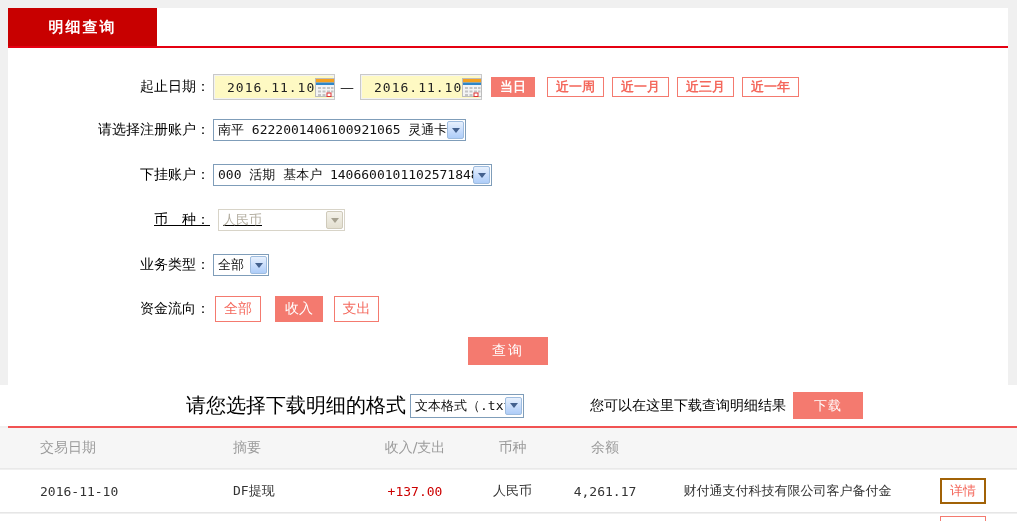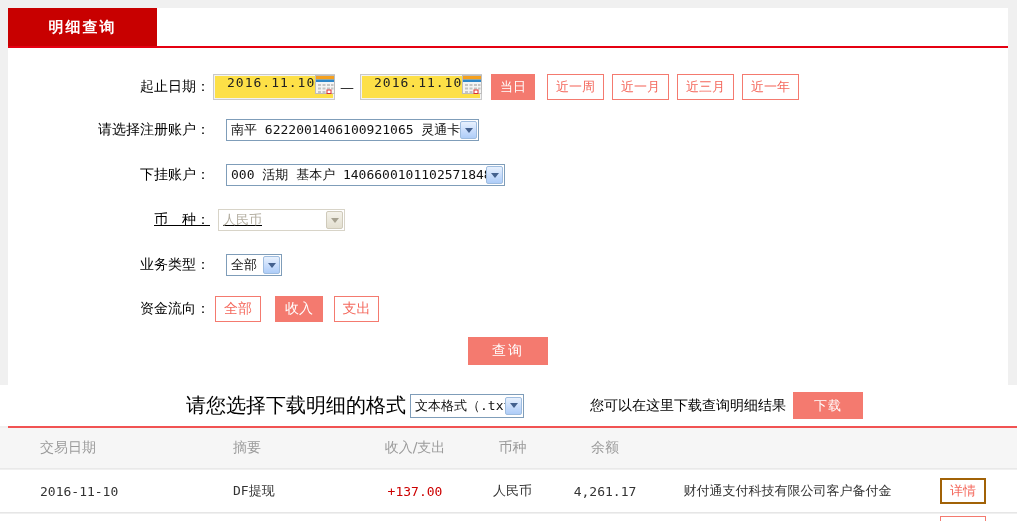--- a/index.html
+++ b/index.html
@@ -27,9 +27,9 @@
 
   
   .date-input {
-    width: 122px; height: 26px; margin-left: 3px; background: #fde047;
+    width: 122px; height: 26px; margin-left: 3px; background: #fef9c3;
     border: 1px solid #c9c9c9; box-shadow: inset 0 0 0 1px #f2f2f2;
-    display: flex; align-items: flex-start;
+    display: flex; align-items: center;
   }
   .date-input .date-text {
     flex: 1; padding-left: 13px; font-family: "DejaVu Sans Mono", monospace;

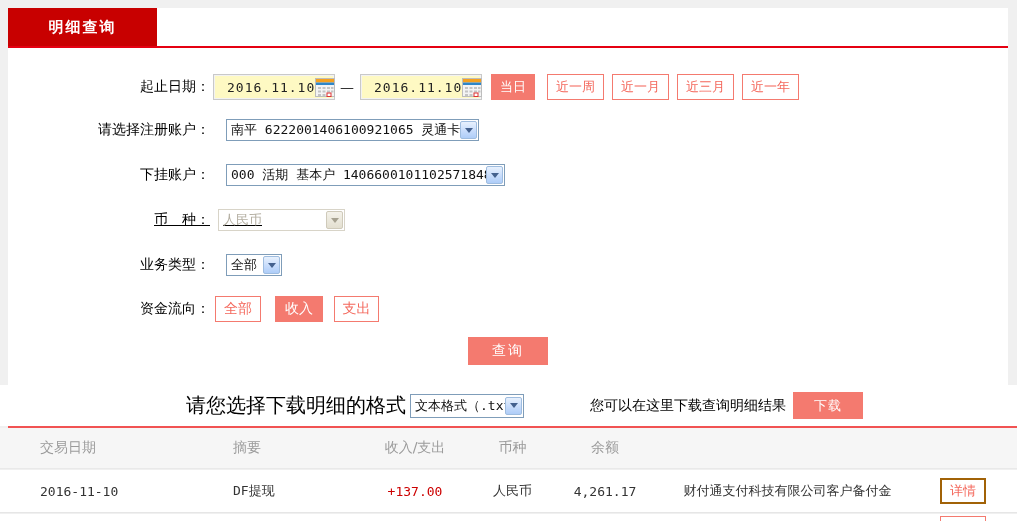--- a/index.html
+++ b/index.html
@@ -40,8 +40,8 @@
 
   
   .qbtn {
-    height: 26px; padding: 0 8px; display: inline-flex; align-items: center; justify-content: center;
-    font-size: 13px; cursor: pointer; flex: none;
+    height: 20px; padding: 0 8px; display: inline-flex; align-items: center; justify-content: center;
+    font-size: 13px; cursor: pointer; flex: none; font-weight: bold;
   }
   .qbtn.outline { background: #fff; border: 1px solid #f47a6f; color: #f4685c; }
   .qbtn.fill { background: #f47a6f; border: 1px solid #f47a6f; color: #fff; }

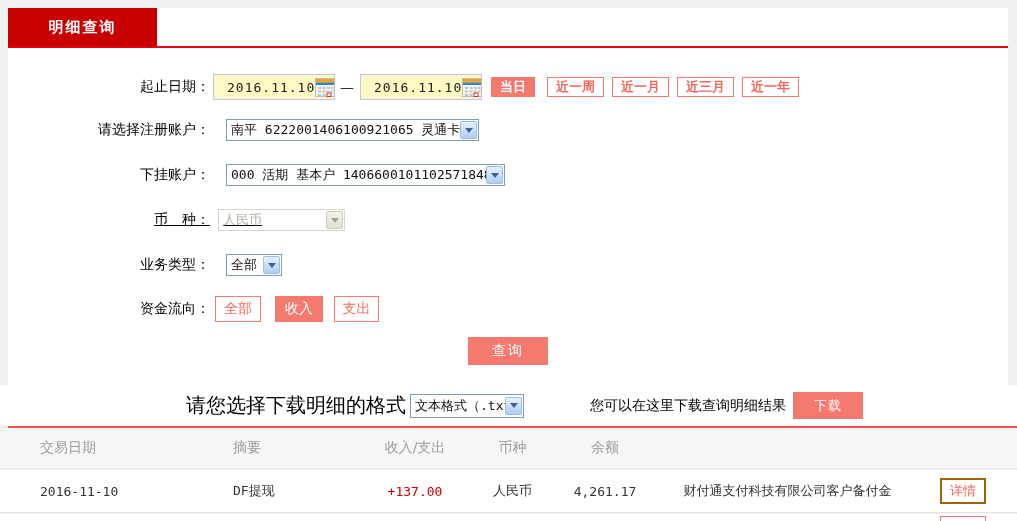--- a/index.html
+++ b/index.html
@@ -48,7 +48,7 @@
 
   
   .select {
-    height: 22px; margin-left: 16px; background: #fff; border: 1px solid #7f9db9;
+    height: 22px; margin-left: 3px; background: #fff; border: 1px solid #7f9db9;
     display: flex; align-items: center; cursor: pointer;
   }
   .select .sel-text {

